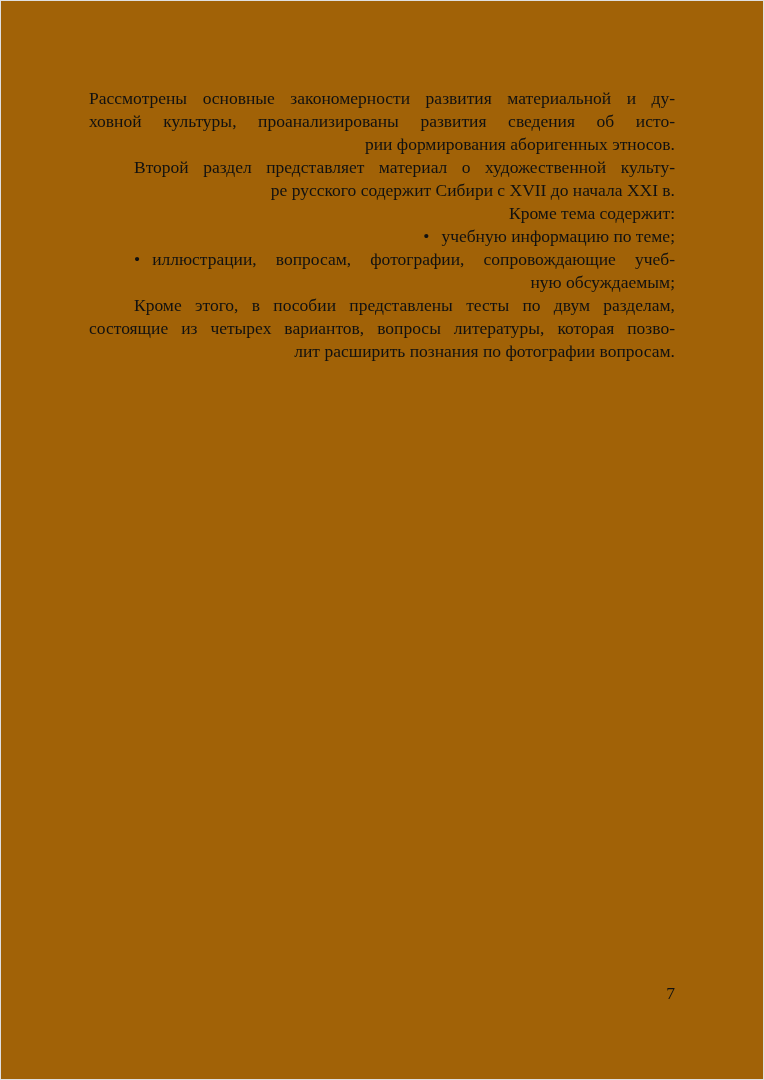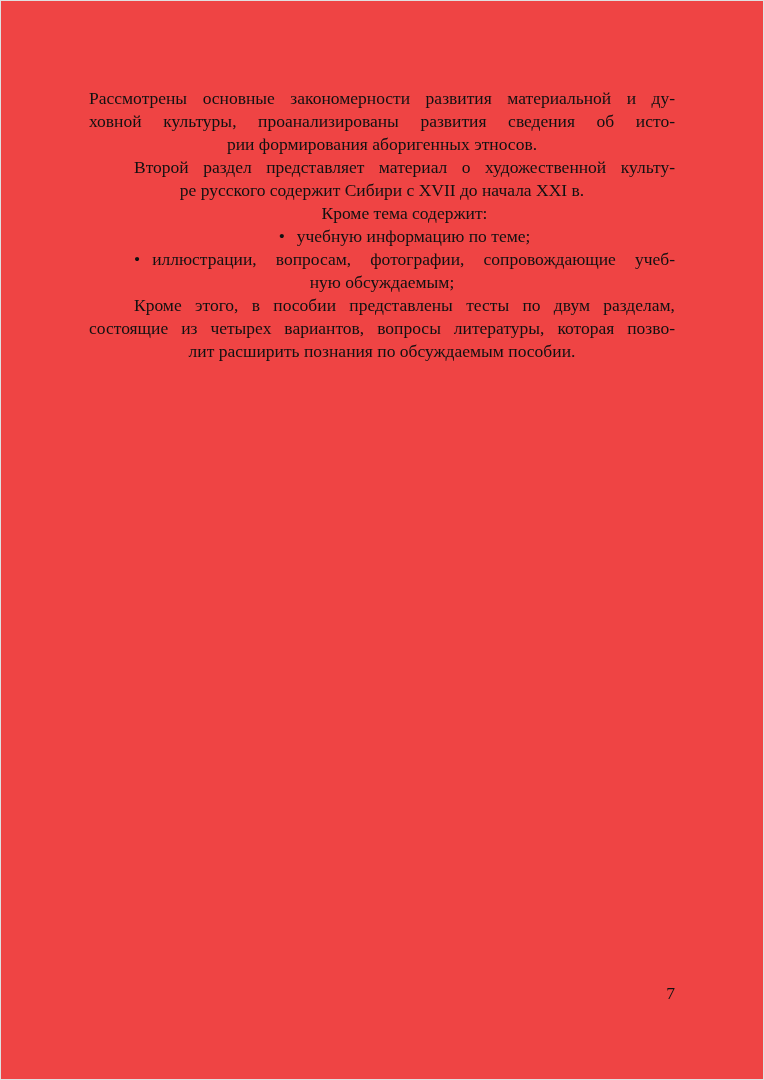--- a/index.html
+++ b/index.html
@@ -11,7 +11,7 @@
     position: relative;
     width: 764px;
     height: 1080px;
-    background: #ef4444;
+    background: #a16207;
     box-sizing: border-box;
     border: 1px solid #e0e0e0;
     font-family: "Liberation Serif", "DejaVu Serif", serif;

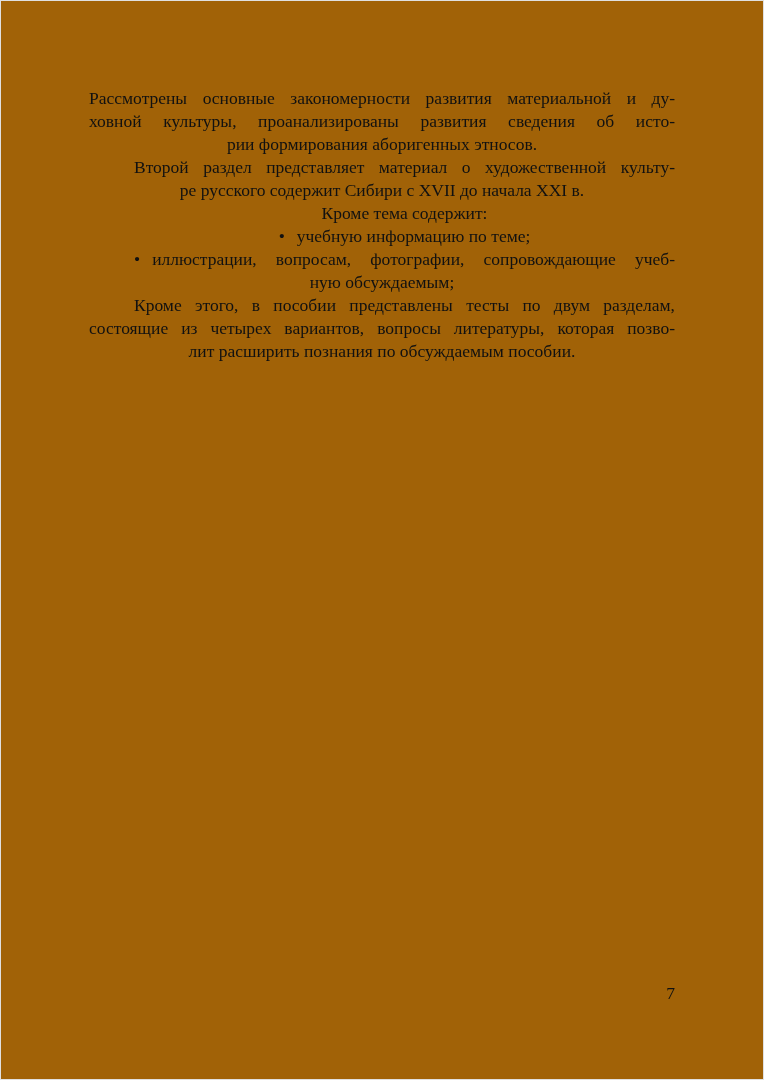--- a/index.html
+++ b/index.html
@@ -28,7 +28,7 @@
   }
   .line {
     min-height: 23px;
-    text-align: center;
+    text-align: right;
   }
   
   .line.fill {

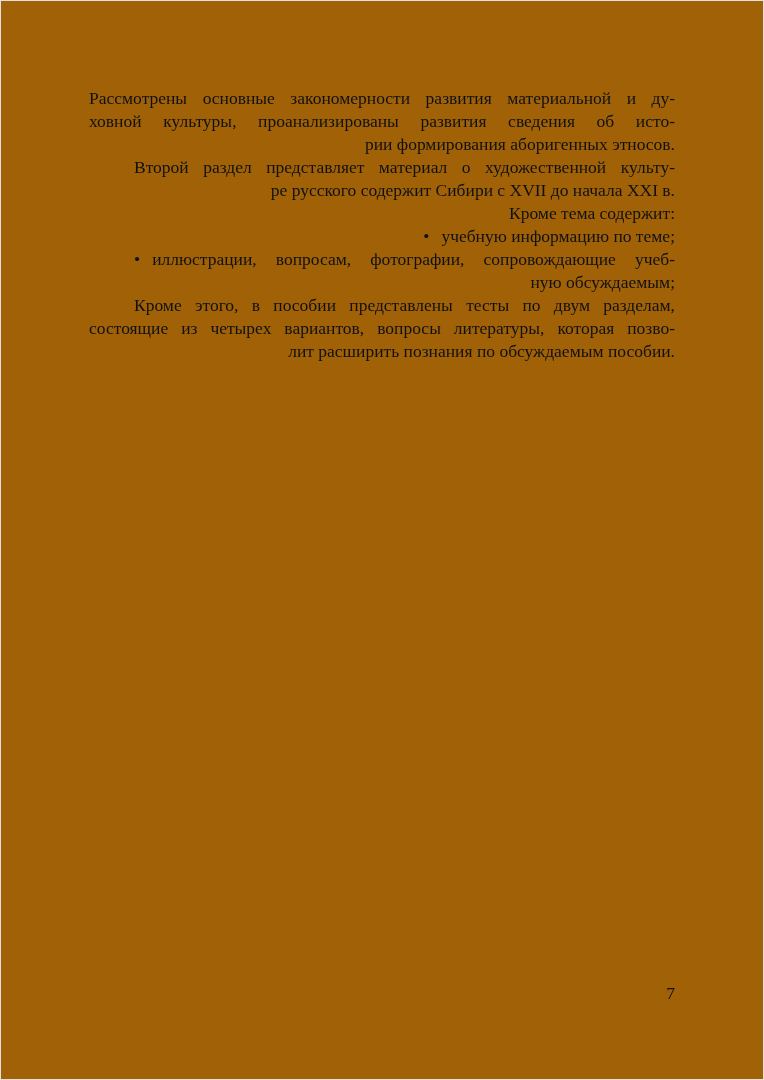--- a/index.html
+++ b/index.html
@@ -96,7 +96,7 @@
     <div>
       <div class="line fill indent">Кроме этого, в пособии представлены тесты по двум разделам,</div>
       <div class="line fill">состоящие из четырех вариантов, вопросы литературы, которая позво-</div>
-      <div class="line">лит расширить познания по обсуждаемым пособии.</div>
+      <div class="line">лит расширить познания по фотографии вопросам.</div>
     </div>
 
   </div>

